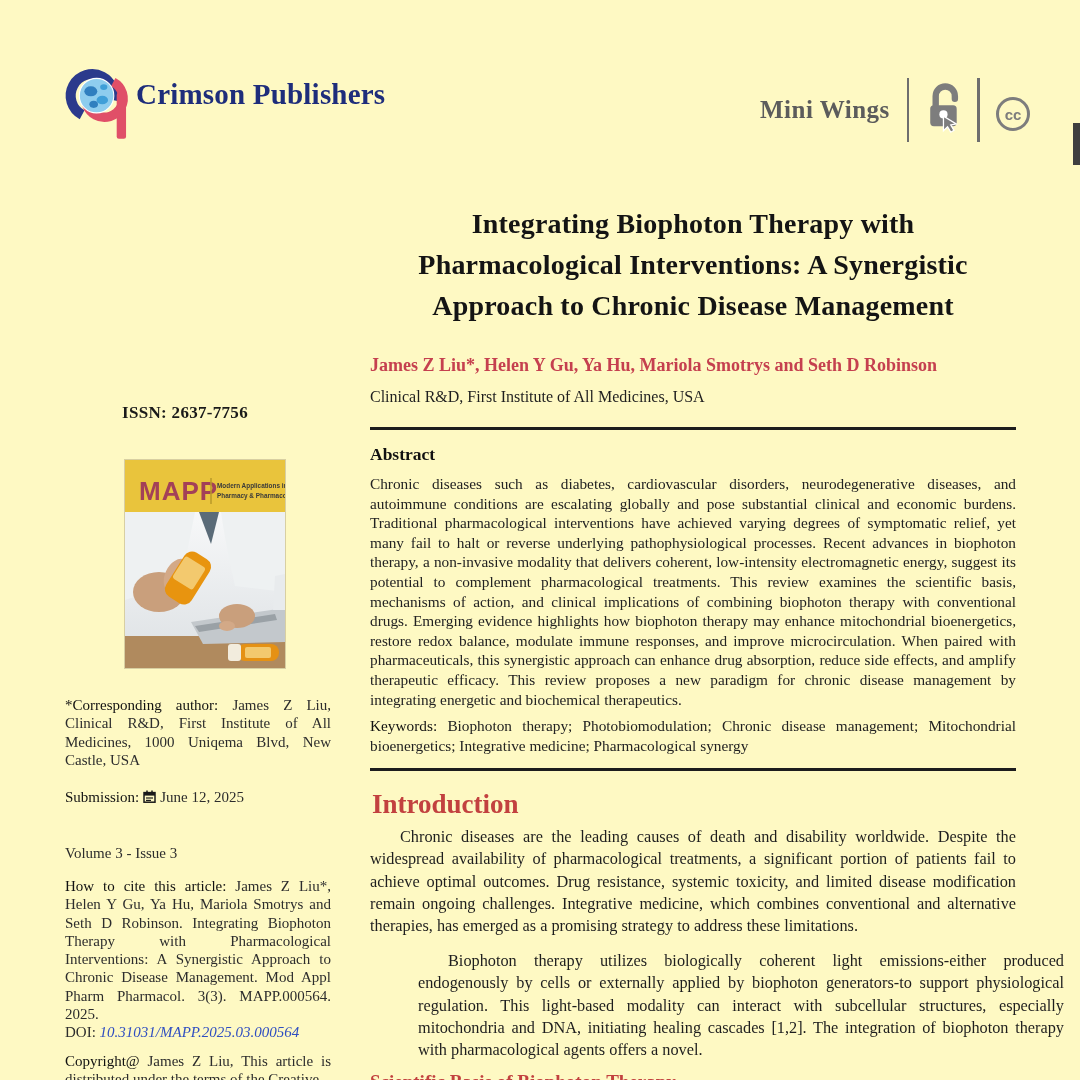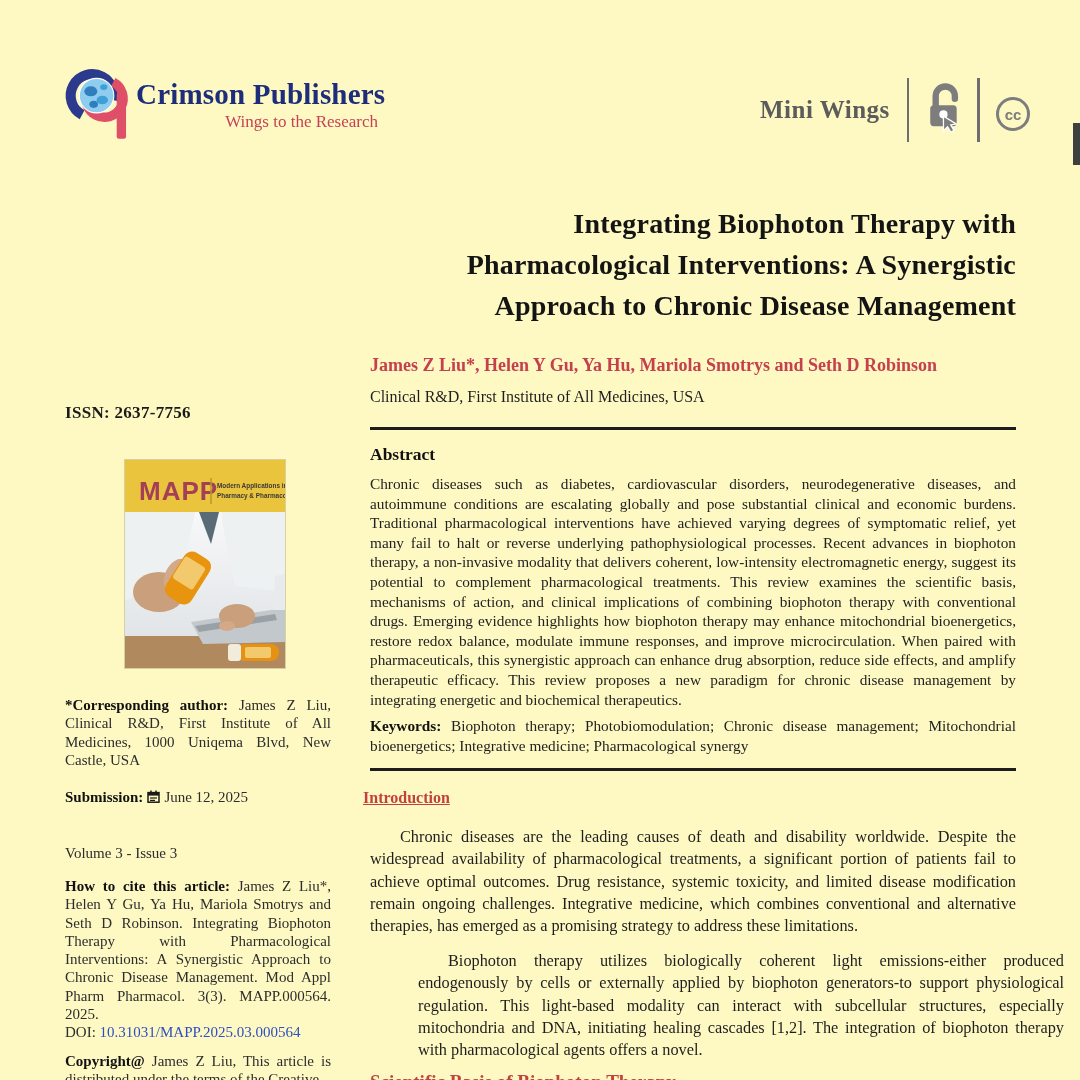--- a/index.html
+++ b/index.html
@@ -69,7 +69,6 @@
   </div>
   <div class="pub-text">
     <div class="pub-name">Crimson Publishers</div>
-    <div class="pub-tagline">Wings to the Research</div>
   </div>
 
   <div class="header-right">

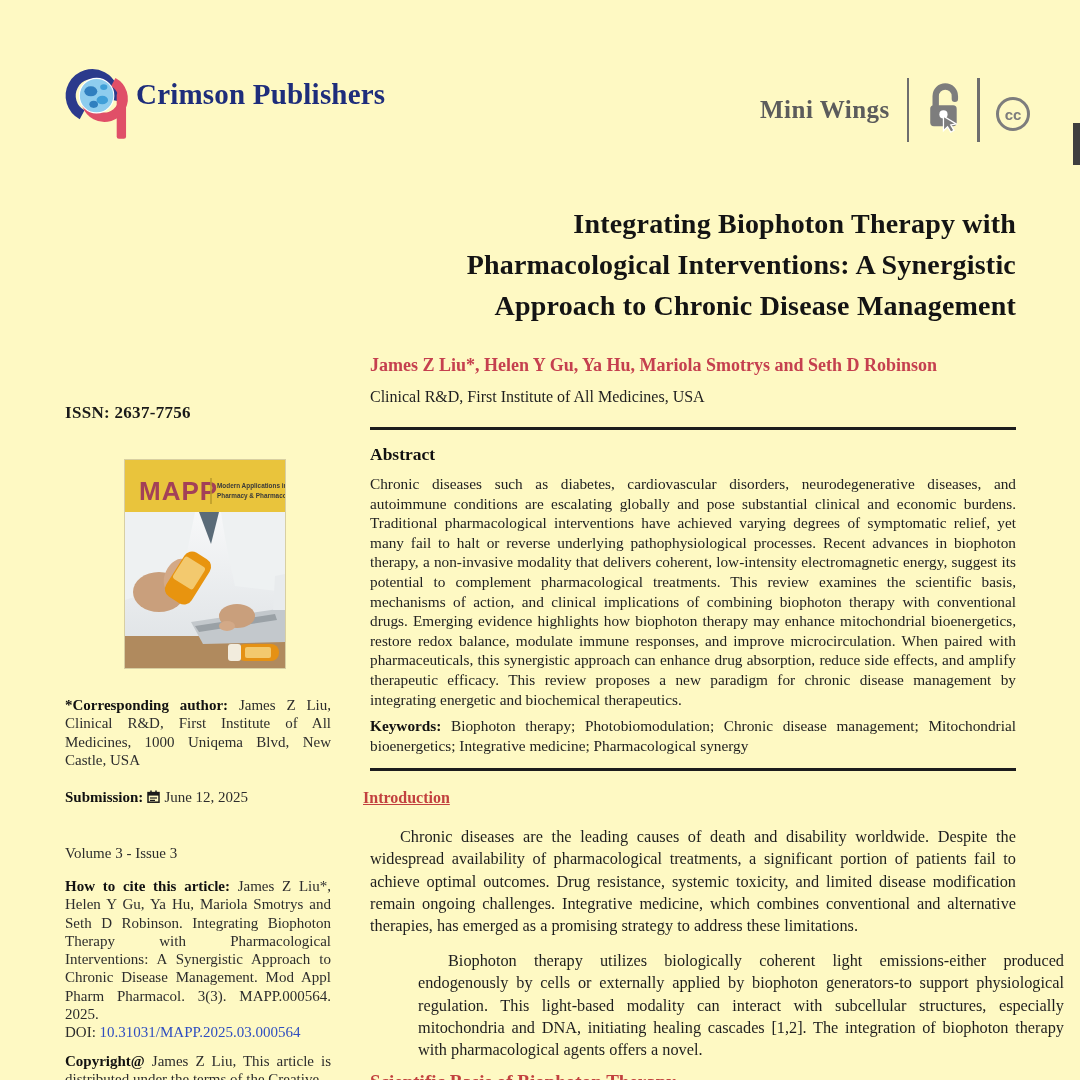--- a/index.html
+++ b/index.html
@@ -36,7 +36,7 @@
   .copyright { position:absolute; top:648px; width:266px; }
 
   
-  .main-title { position:absolute; left:370px; top:203px; width:646px; text-align:right;
+  .main-title { position:absolute; left:370px; top:203px; width:646px; text-align:center;
     font-size:28px; font-weight:bold; color:#141414; line-height:41px; letter-spacing:.2px; }
   .authors { position:absolute; left:370px; top:355px; width:646px; font-size:18px; font-weight:bold; color:#c5404f; }
   .affiliation { position:absolute; left:370px; top:388px; width:646px; font-size:16px; color:#1f1f1f; }

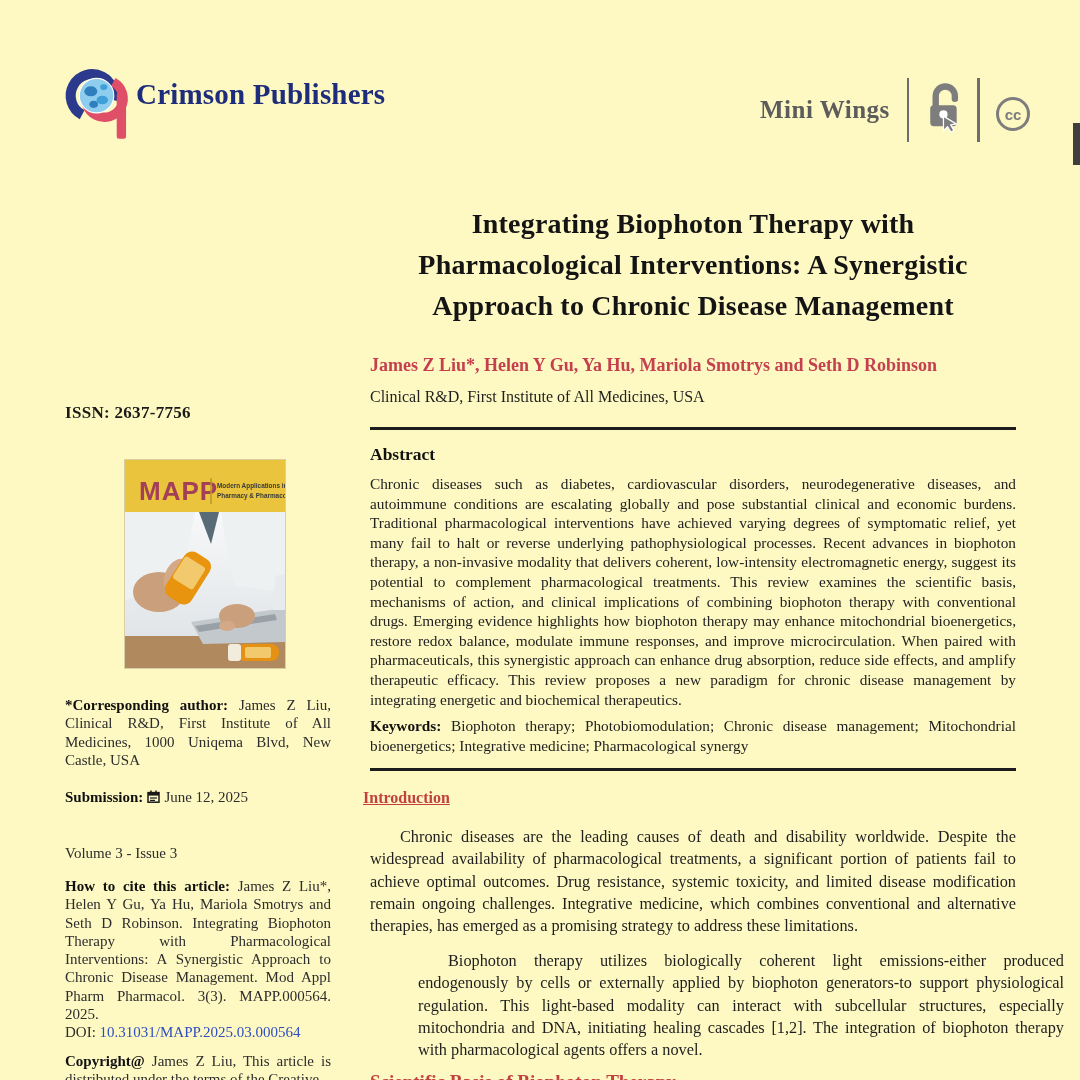--- a/index.html
+++ b/index.html
@@ -22,7 +22,7 @@
 
   
   .sidebar { position:absolute; left:65px; top:404px; width:266px; font-size:15px; line-height:18.3px; color:#2d2d2d; }
-  .issn { font-size:17px; font-weight:bold; color:#1a1a1a; width:240px; letter-spacing:.3px; }
+  .issn { font-size:17px; font-weight:bold; color:#1a1a1a; text-align:center; width:240px; letter-spacing:.3px; }
   .cover { position:absolute; left:60px; top:28px; width:160px; height:208px; box-shadow:0 0 0 1px #d8cfa2;margin-top:28px; }
   .side-p { text-align:justify; }
   .b { font-weight:bold; color:#111; }

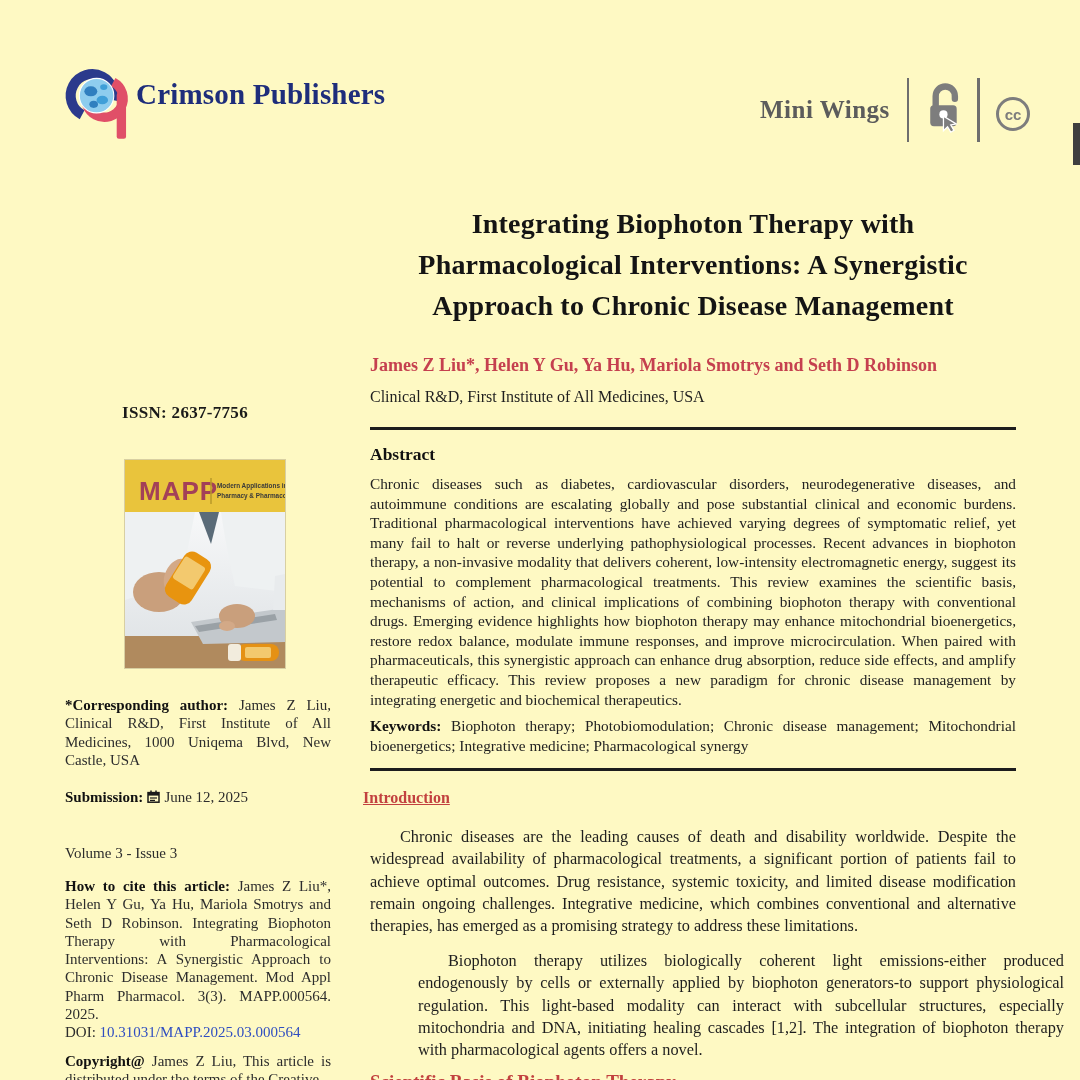--- a/index.html
+++ b/index.html
@@ -25,7 +25,7 @@
   .issn { font-size:17px; font-weight:bold; color:#1a1a1a; text-align:center; width:240px; letter-spacing:.3px; }
   .cover { position:absolute; left:60px; top:28px; width:160px; height:208px; box-shadow:0 0 0 1px #d8cfa2;margin-top:28px; }
   .side-p { text-align:justify; }
-  .b { font-weight:bold; color:#111; }
+  .b { font-weight:normal; color:#111; }
   .corr { position:absolute; top:292px; width:266px; }
   .dates { position:absolute; top:384px; width:266px; }
   .date-line { display:flex; align-items:center; gap:4px; white-space:nowrap; }

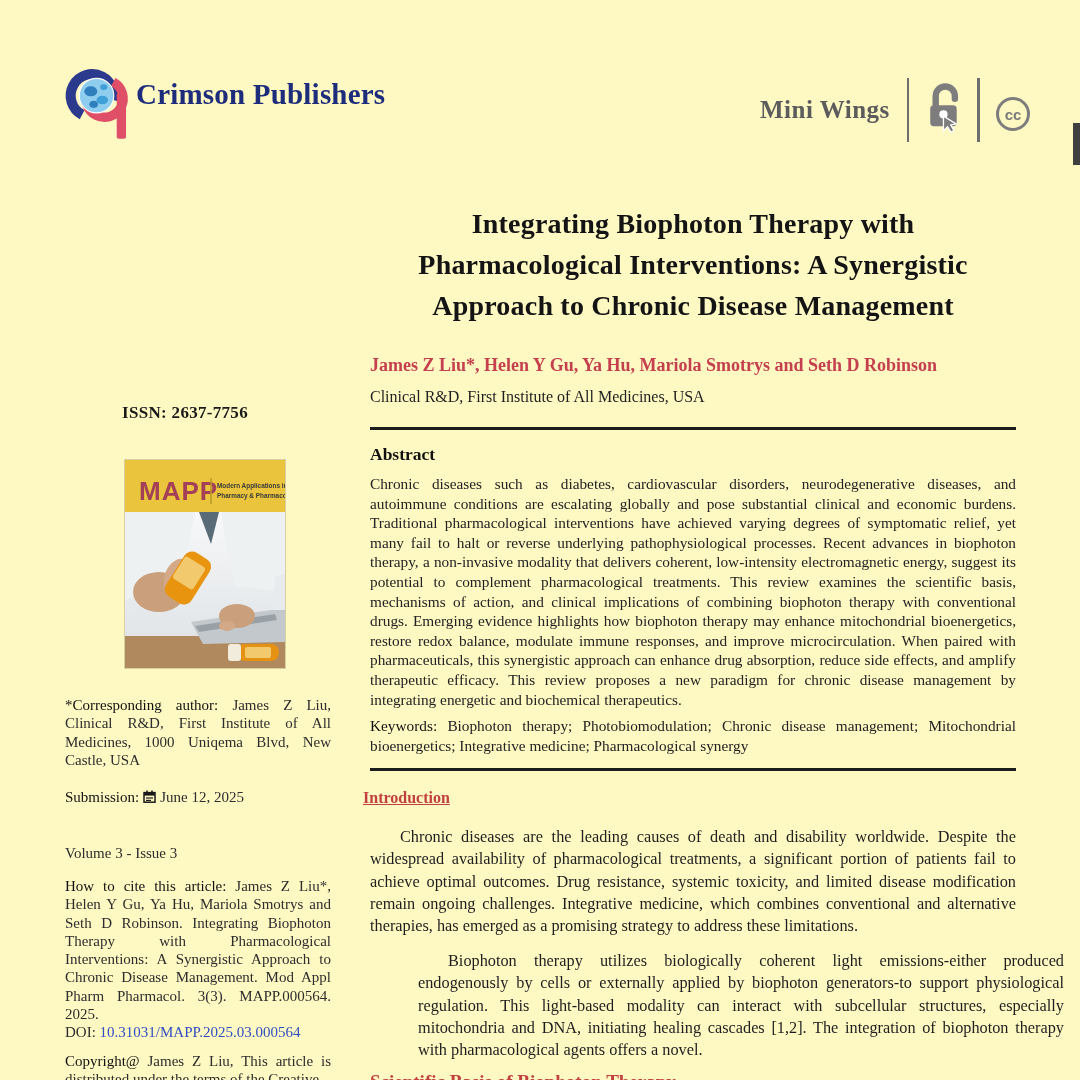--- a/index.html
+++ b/index.html
@@ -45,7 +45,7 @@
   .abstract-h { position:absolute; left:370px; top:444px; font-size:17.5px; font-weight:bold; color:#111; }
   .abstract-p { position:absolute; left:370px; top:474px; width:646px; font-size:15.3px; line-height:19.6px; text-align:justify; color:#222; }
   .keywords-p { position:absolute; left:370px; top:716px; width:646px; font-size:15.3px; line-height:19.6px; text-align:justify; color:#222; }
-  .intro-h { position:absolute; left:363px; top:789px; font-size:16px; font-weight:bold; color:#c2413f;text-decoration:underline; }
+  .intro-h { position:absolute; left:372px; top:789px; font-size:27px; font-weight:bold; color:#c2413f; }
   .body-p { position:absolute; left:370px; width:646px; font-size:16.3px; line-height:22.3px; text-align:justify; text-indent:30px; color:#1e1e1e; }
   .p1 { top:826px; } .p2 { top:950px;margin-left:48px; }
   .next-h { position:absolute; left:370px; top:1071px; font-size:19px; font-weight:bold; color:#c2413f; white-space:nowrap; }

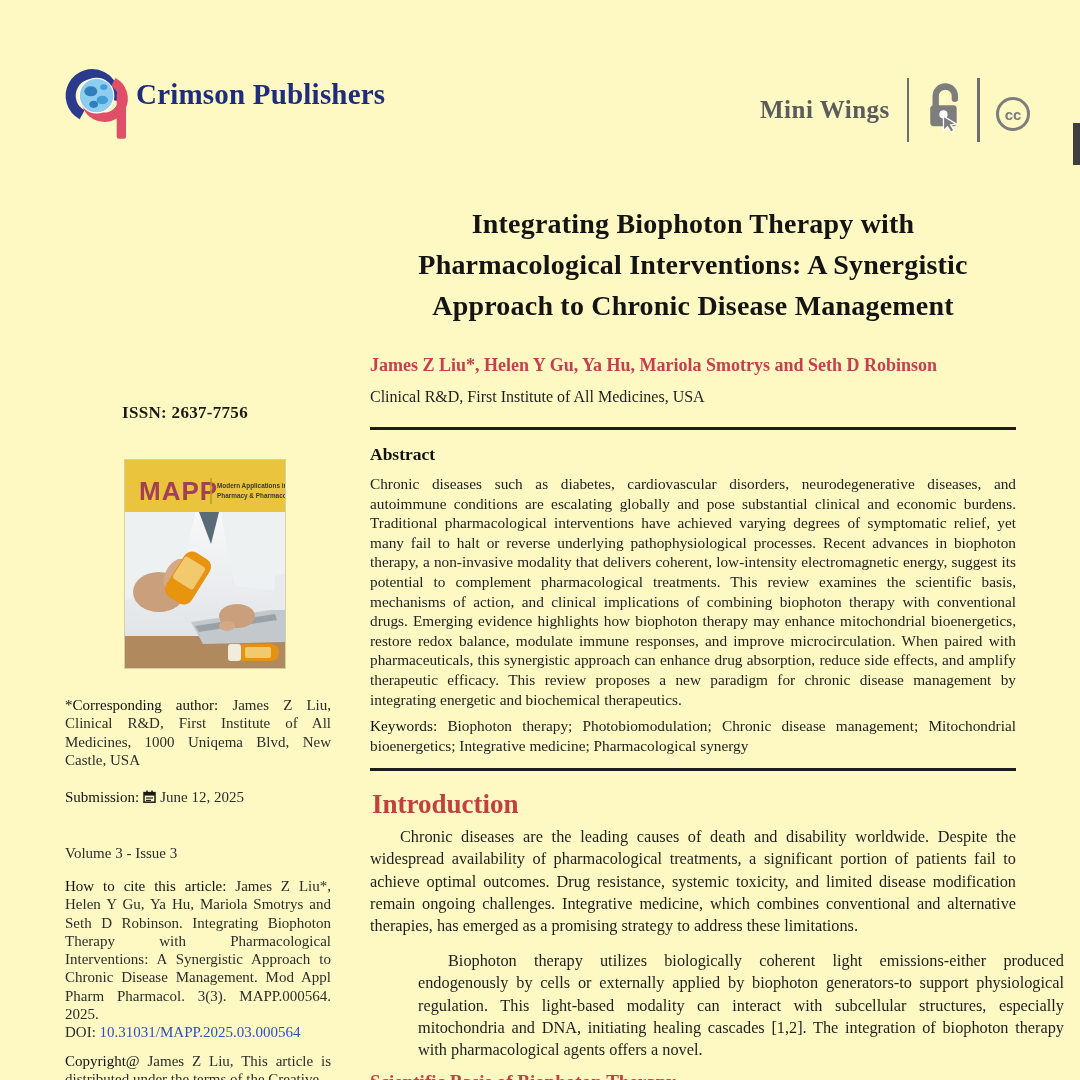--- a/index.html
+++ b/index.html
@@ -160,7 +160,7 @@
     <div class="volume">Volume 3 - Issue 3</div>
 
     <p class="side-p cite"><span class="b">How to cite this article:</span> <span>James Z Liu*, Helen Y Gu, Ya Hu, Mariola Smotrys and Seth D Robinson. Integrating Biophoton Therapy with Pharmacological Interventions: A Synergistic Approach to Chronic Disease Management. Mod Appl Pharm Pharmacol. 3(3). MAPP.000564. 2025.</span><br>
-      <span>DOI:</span> <a class="doi-link" href="#" style="text-decoration:none;">10.31031/MAPP.2025.03.000564</a>
+      <span>DOI:</span> <a class="doi-link" href="#" style="text-decoration:none;font-style:italic;">10.31031/MAPP.2025.03.000564</a>
     </p>
 
     <p class="side-p copyright"><span class="b">Copyright@</span> <span>James Z Liu, This article is distributed under the terms of the Creative</span></p>

